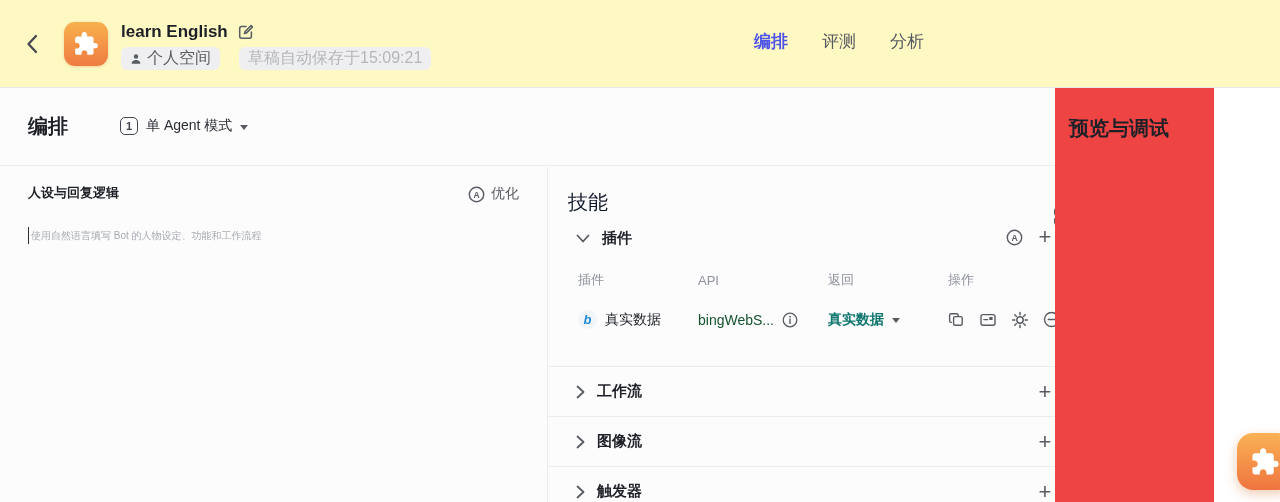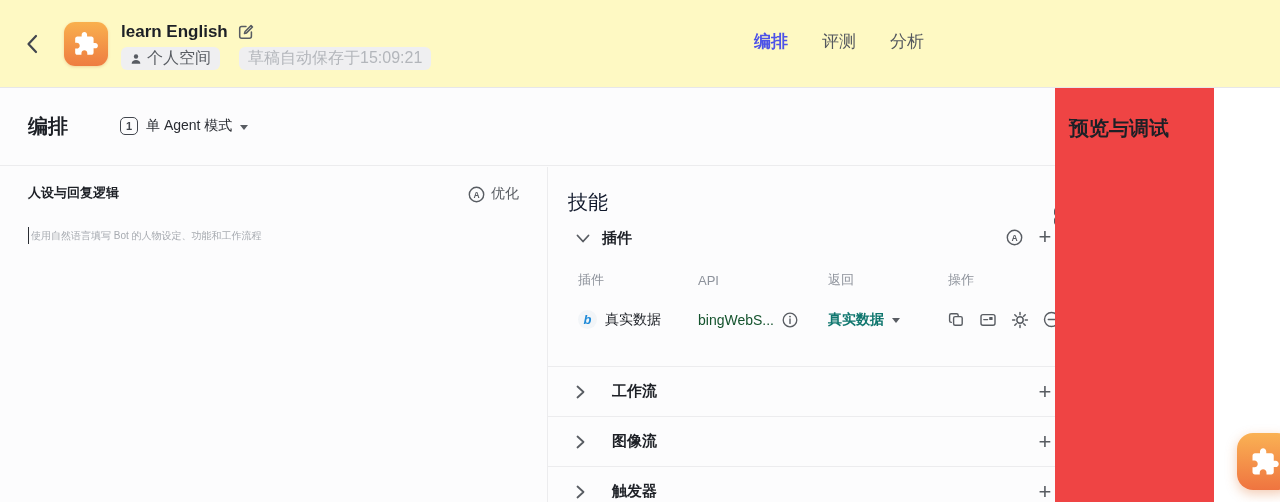--- a/index.html
+++ b/index.html
@@ -85,7 +85,7 @@
 
   .skill-sections { position:absolute; left:0; top:199px; width:554px; }
   .skill-section-row { height:50px; border-top:1px solid #ececee;
-    display:flex; align-items:center; padding:0 48px 0 28px; gap:27px; }
+    display:flex; align-items:center; padding:0 48px 0 28px; gap:12px; }
   .skill-section-row .spacer { flex:1; }
 
   .scrollbar { position:absolute; left:542px; top:6px; width:10px; height:329px;

